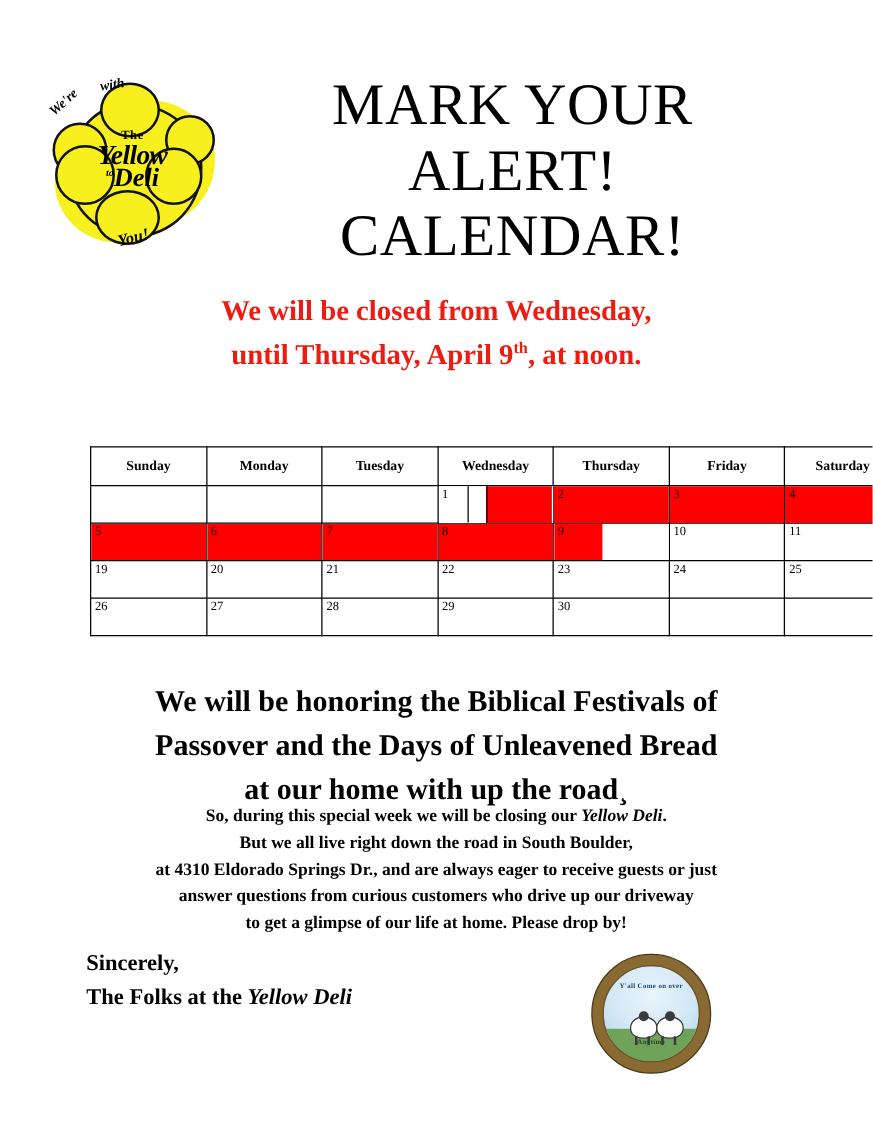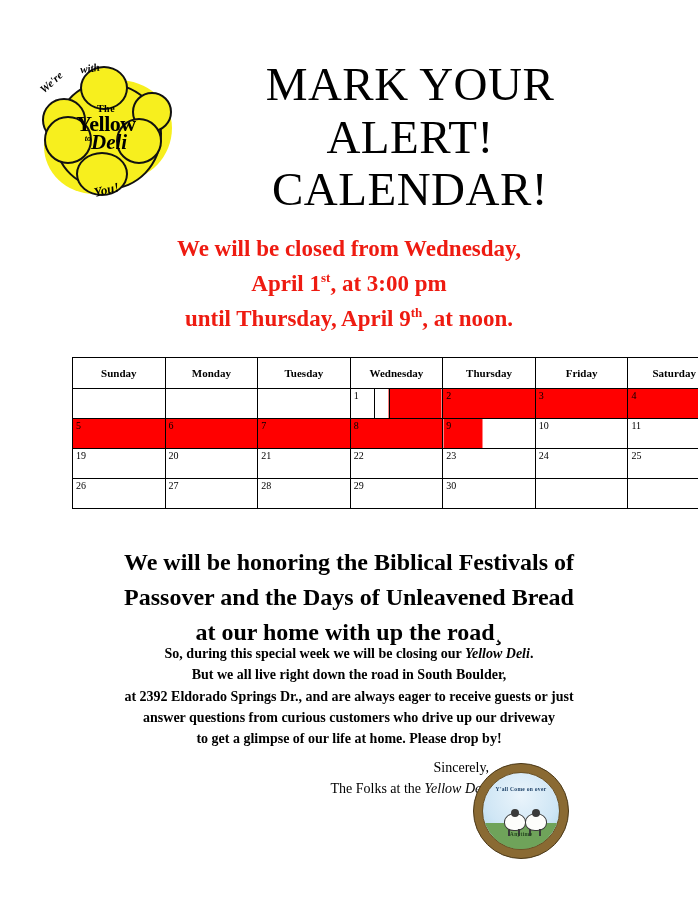--- a/index.html
+++ b/index.html
@@ -118,6 +118,7 @@
     font-family: "Liberation Serif", serif;
     font-size: 22px;
     font-weight: bold;
+    font-style: italic;
     letter-spacing: -.5px;
     margin-top: -1px;
   }

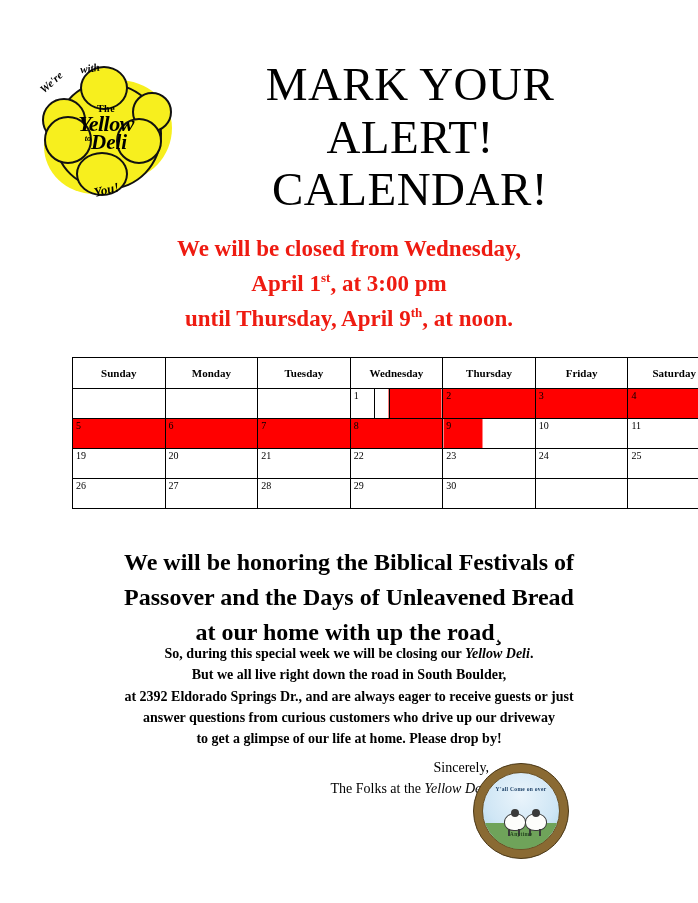--- a/index.html
+++ b/index.html
@@ -377,7 +377,6 @@
 
 <div class="notice">
   <div>We will be closed from Wednesday,</div>
-  <div><span>April 1</span><sup>st</sup><span>, at 3:00 pm</span></div>
   <div><span>until Thursday, April 9</span><sup>th</sup><span>, at noon.</span></div>
 </div>
 

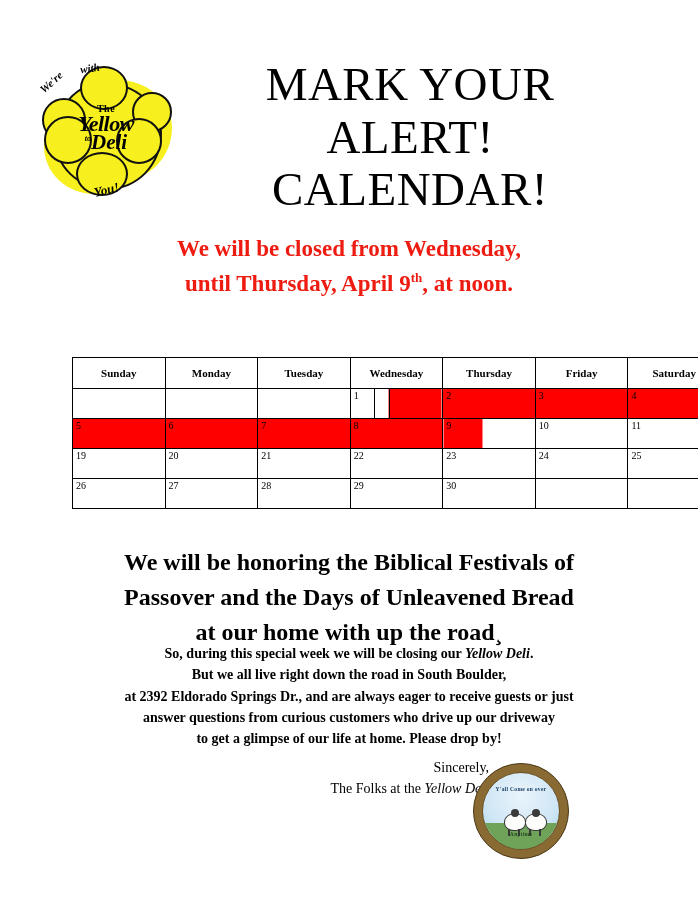--- a/index.html
+++ b/index.html
@@ -441,7 +441,7 @@
 <div class="body-para">
   <div><span>So, during this special week we will be closing our </span><i>Yellow Deli</i><span>.</span></div>
   <div>But we all live right down the road in South Boulder,</div>
-  <div>at 2392 Eldorado Springs Dr., and are always eager to receive guests or just</div>
+  <div>at 4310 Eldorado Springs Dr., and are always eager to receive guests or just</div>
   <div>answer questions from curious customers who drive up our driveway</div>
   <div>to get a glimpse of our life at home. Please drop by!</div>
 </div>

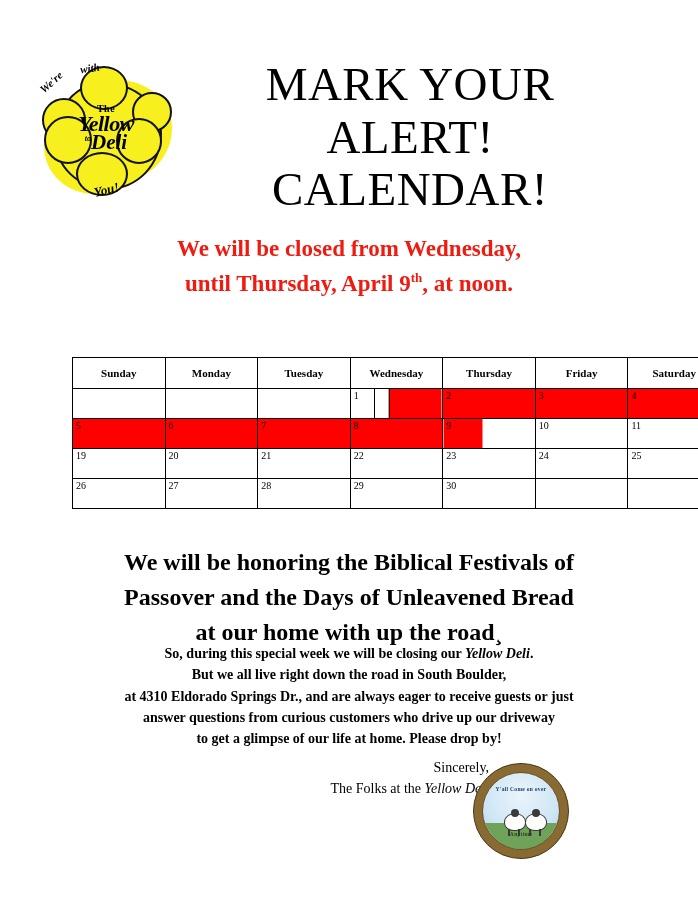--- a/index.html
+++ b/index.html
@@ -272,9 +272,9 @@
     left: 69px;
     top: 757px;
     width: 420px;
-    text-align: right;
-    font-size: 14px;
-    font-weight: normal;
+    text-align: left;
+    font-size: 18px;
+    font-weight: bold;
     line-height: 1.52;
   }
   .signoff i { font-style: italic; }

